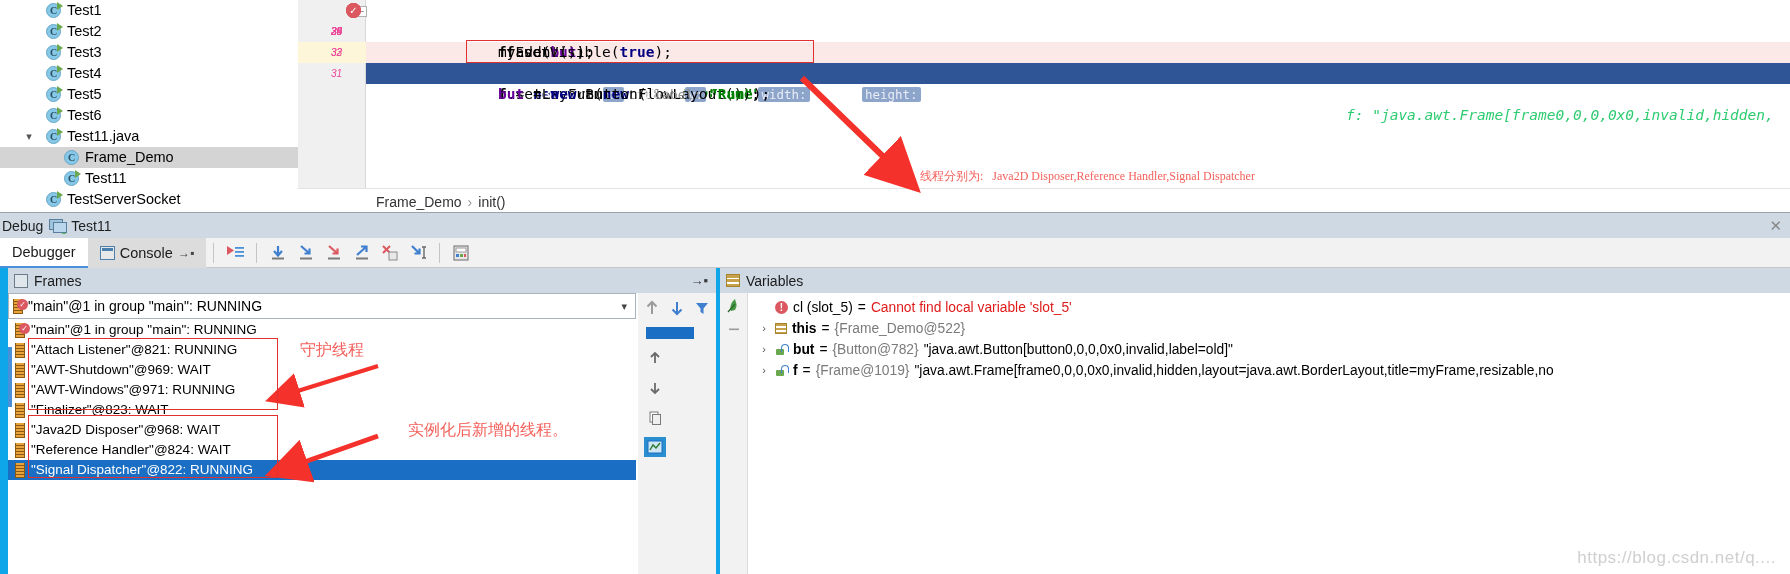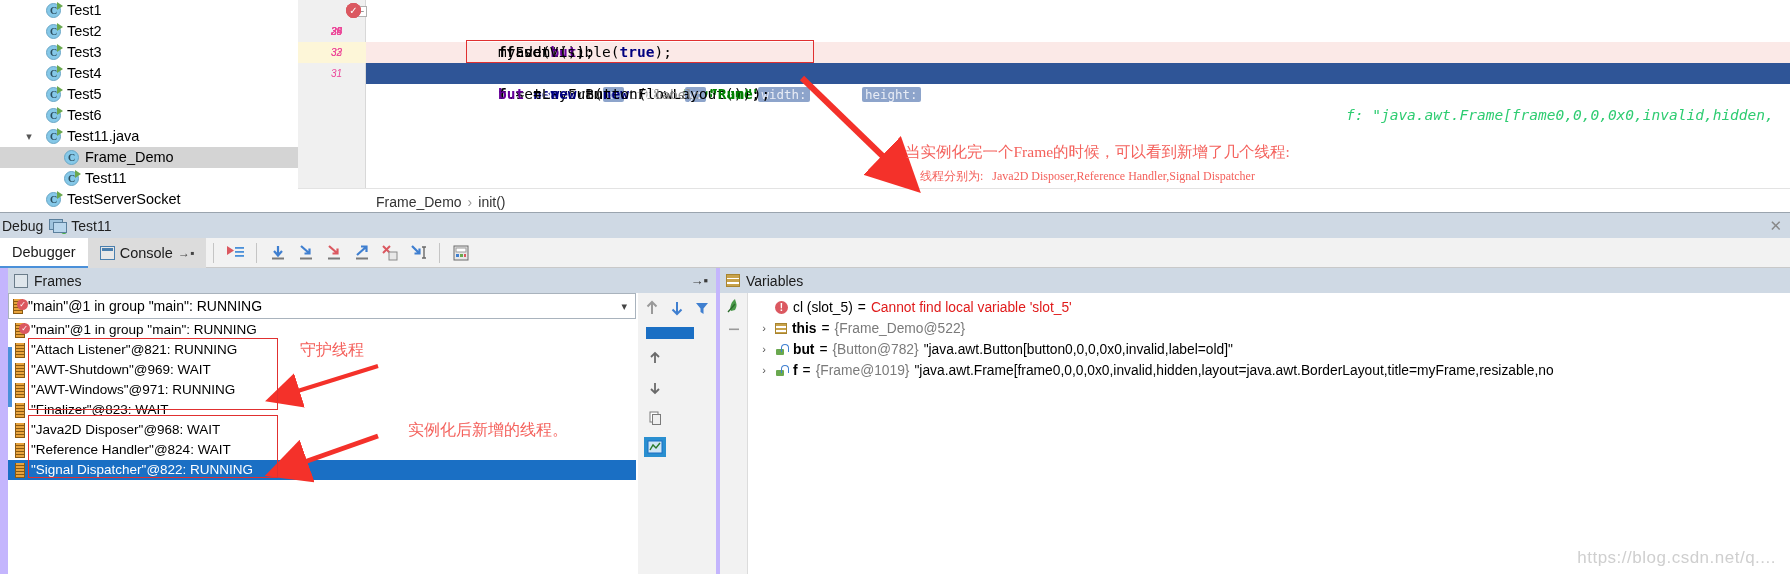--- a/index.html
+++ b/index.html
@@ -655,7 +655,6 @@
     <line x1="378" y1="436" x2="293" y2="466" stroke="#f4312a" stroke-width="5" marker-end="url(#ah)"></line>
   </svg>
 
-  <div class="anno-text" style="left:905px; top:142px; font-size:15.5px;">当实例化完一个Frame的时候，可以看到新增了几个线程:</div>
   <div class="anno-text" style="left:920px; top:168px; font-size:12px;">线程分别为:   Java2D Disposer,Reference Handler,Signal Dispatcher</div>
 
   <div class="anno-text" style="left:300px; top:340px; font-size:16px;">守护线程</div>

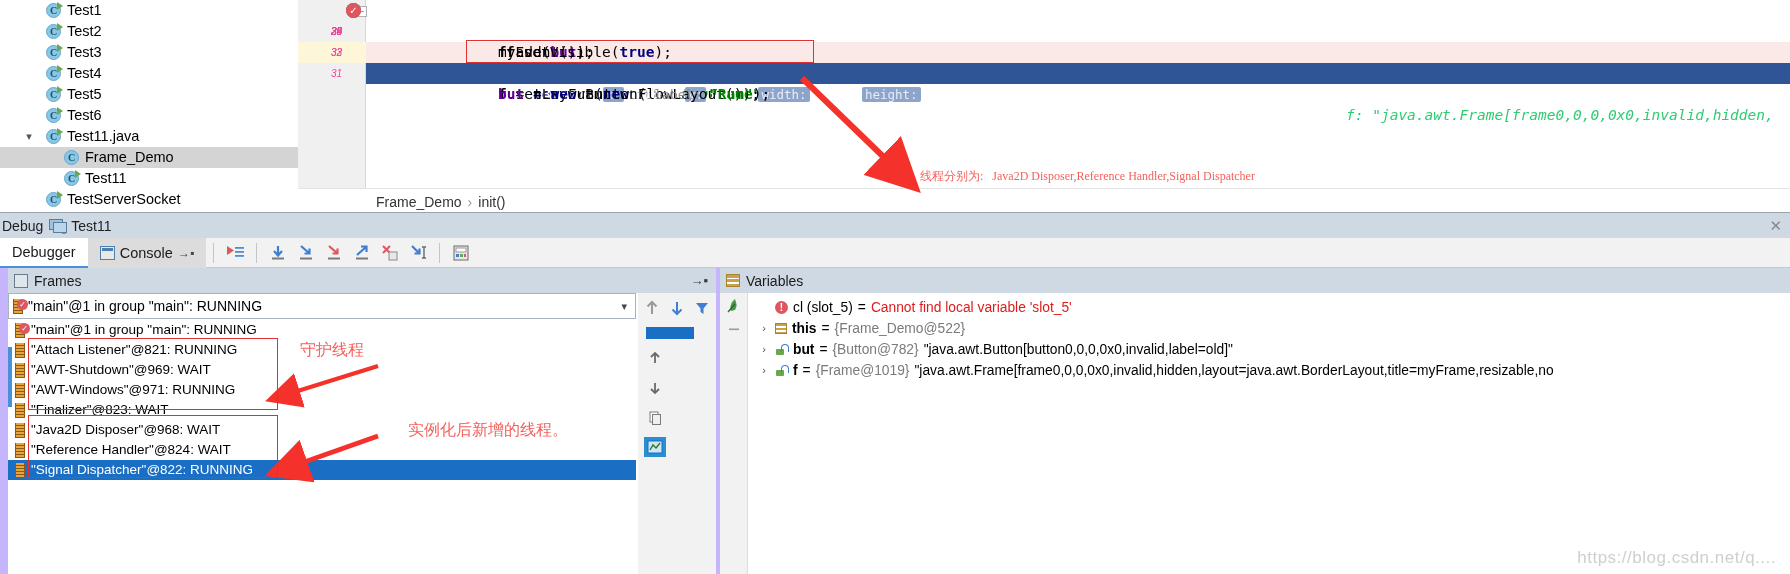--- a/index.html
+++ b/index.html
@@ -106,7 +106,7 @@
   
   .debug-win {
     position:absolute; left:0; top:212px; width:1790px; height:362px;
-    background:#c4b5fd; border-top:1px solid #9aa4ae;
+    background:#0ea5e9; border-top:1px solid #9aa4ae;
   }
   .debug-titlebar {
     position:absolute; left:0; top:0; width:100%; height:25px;

